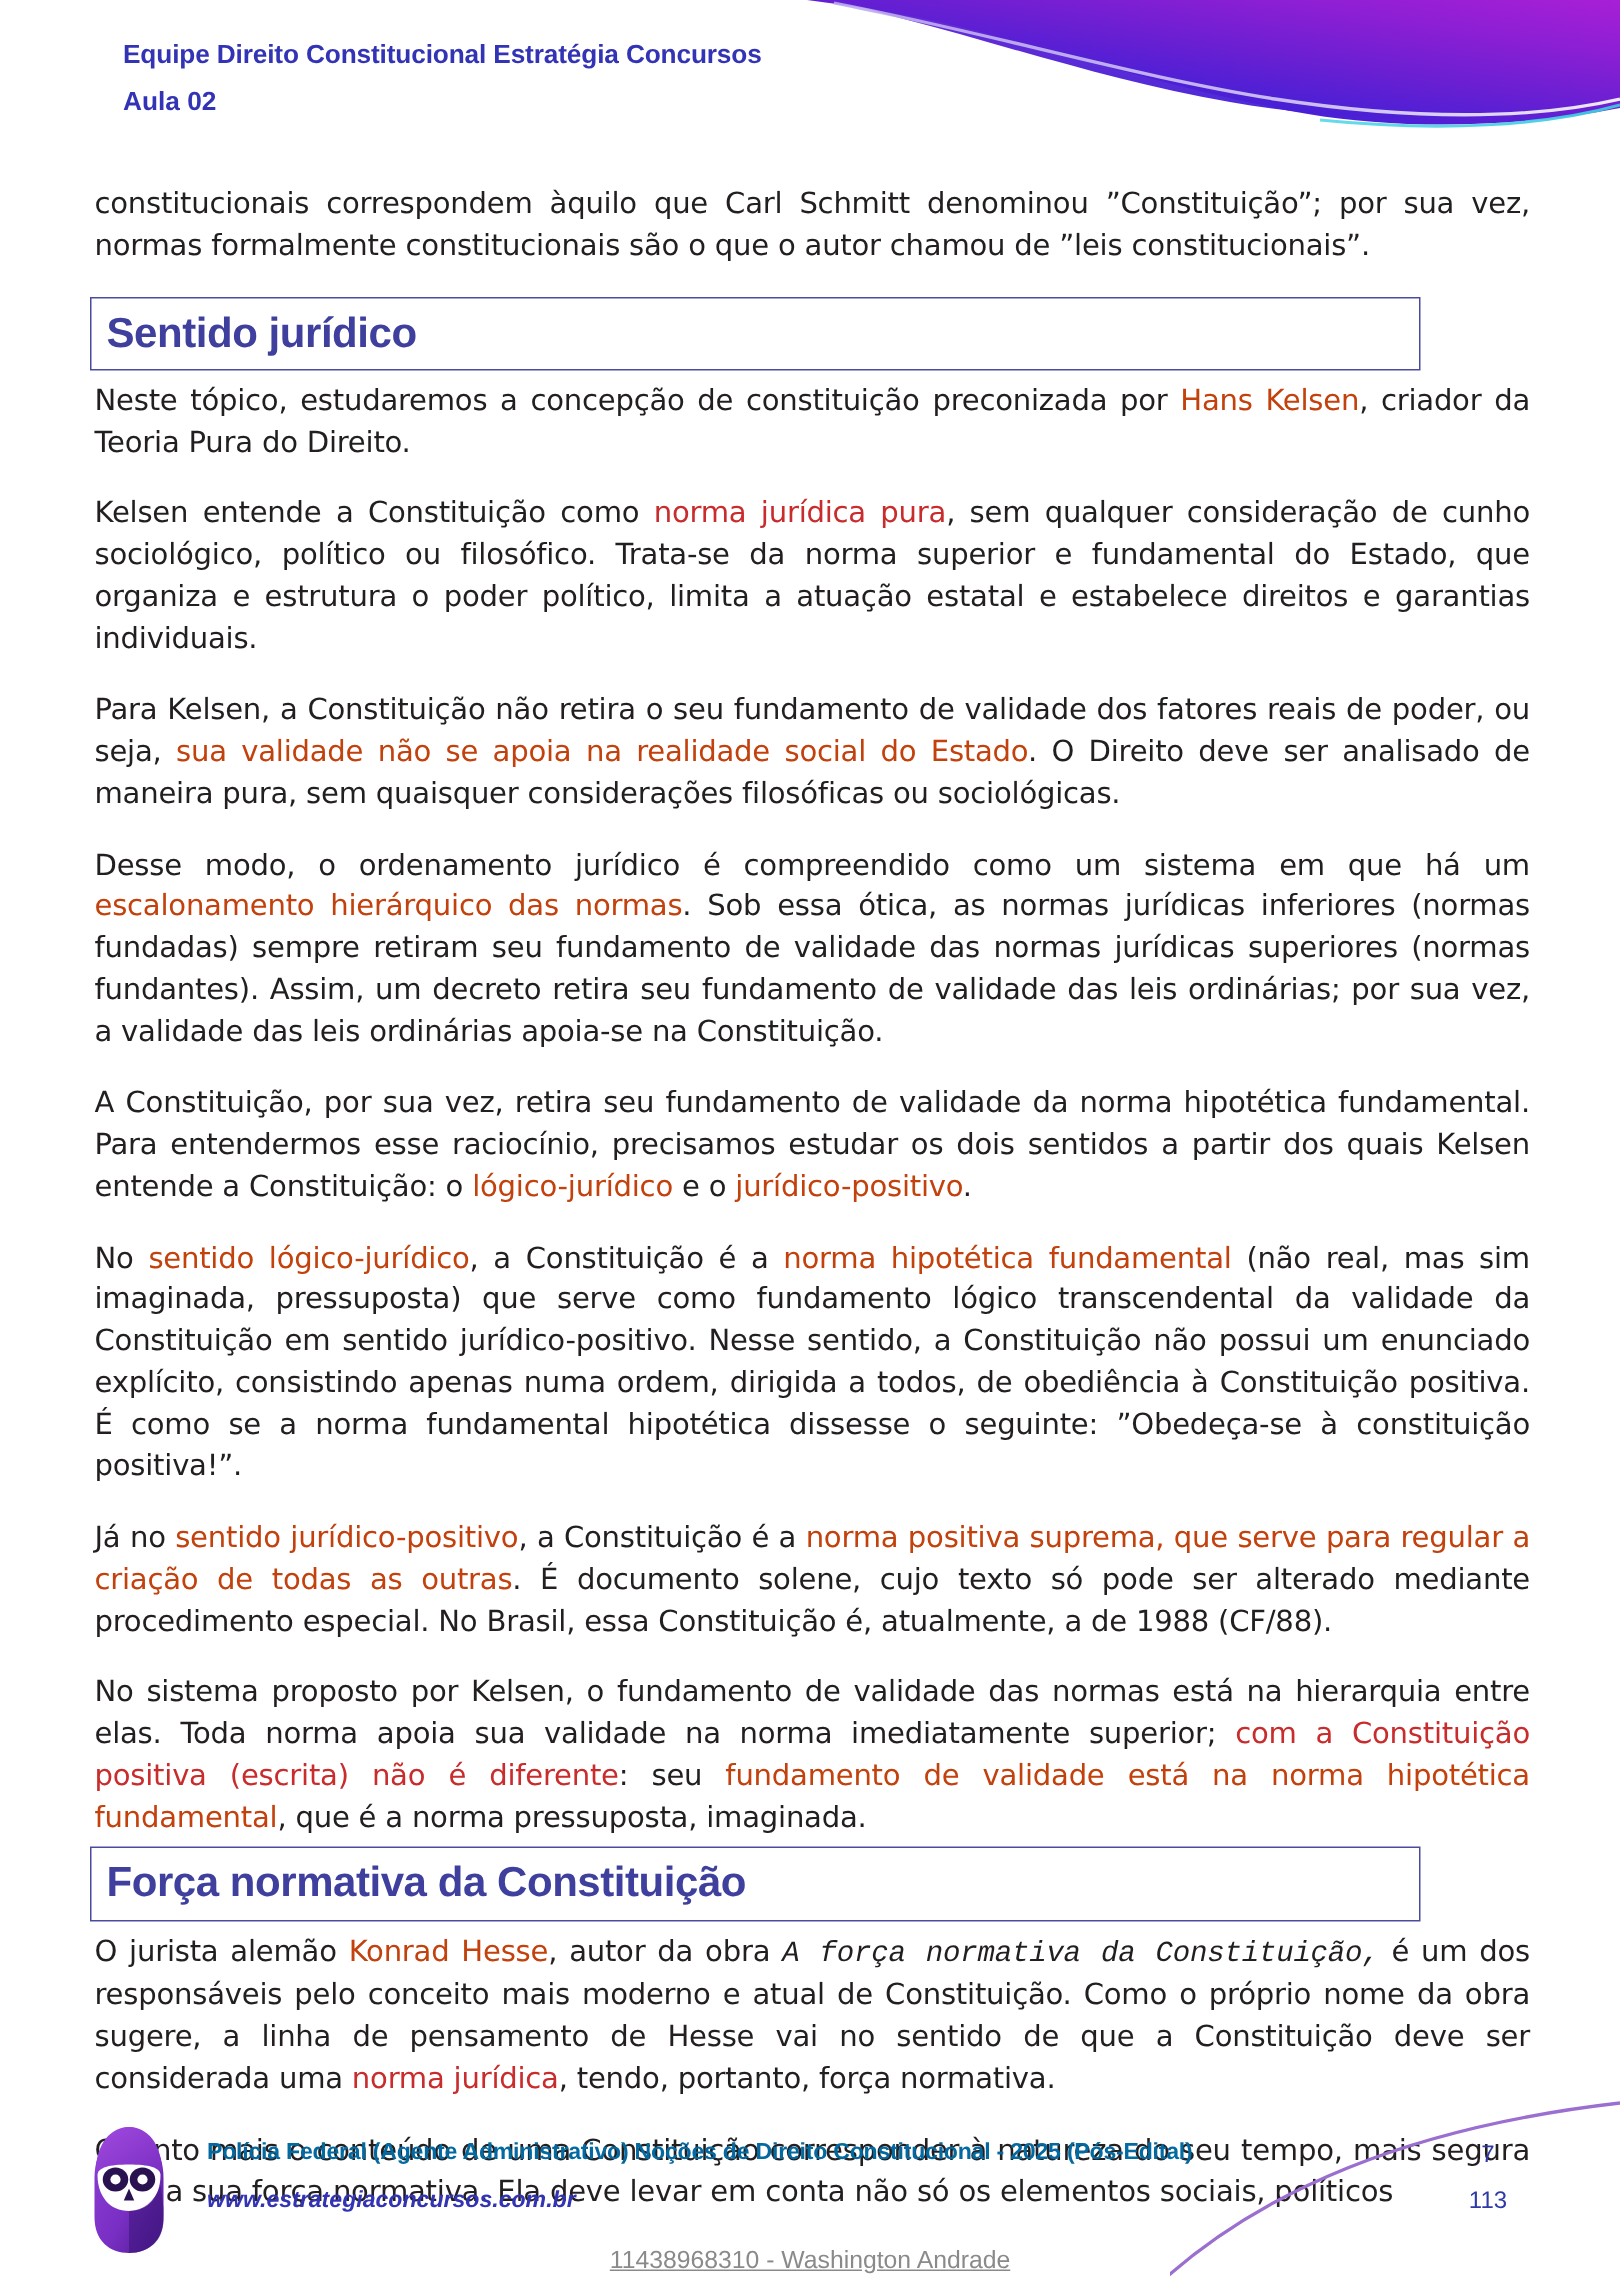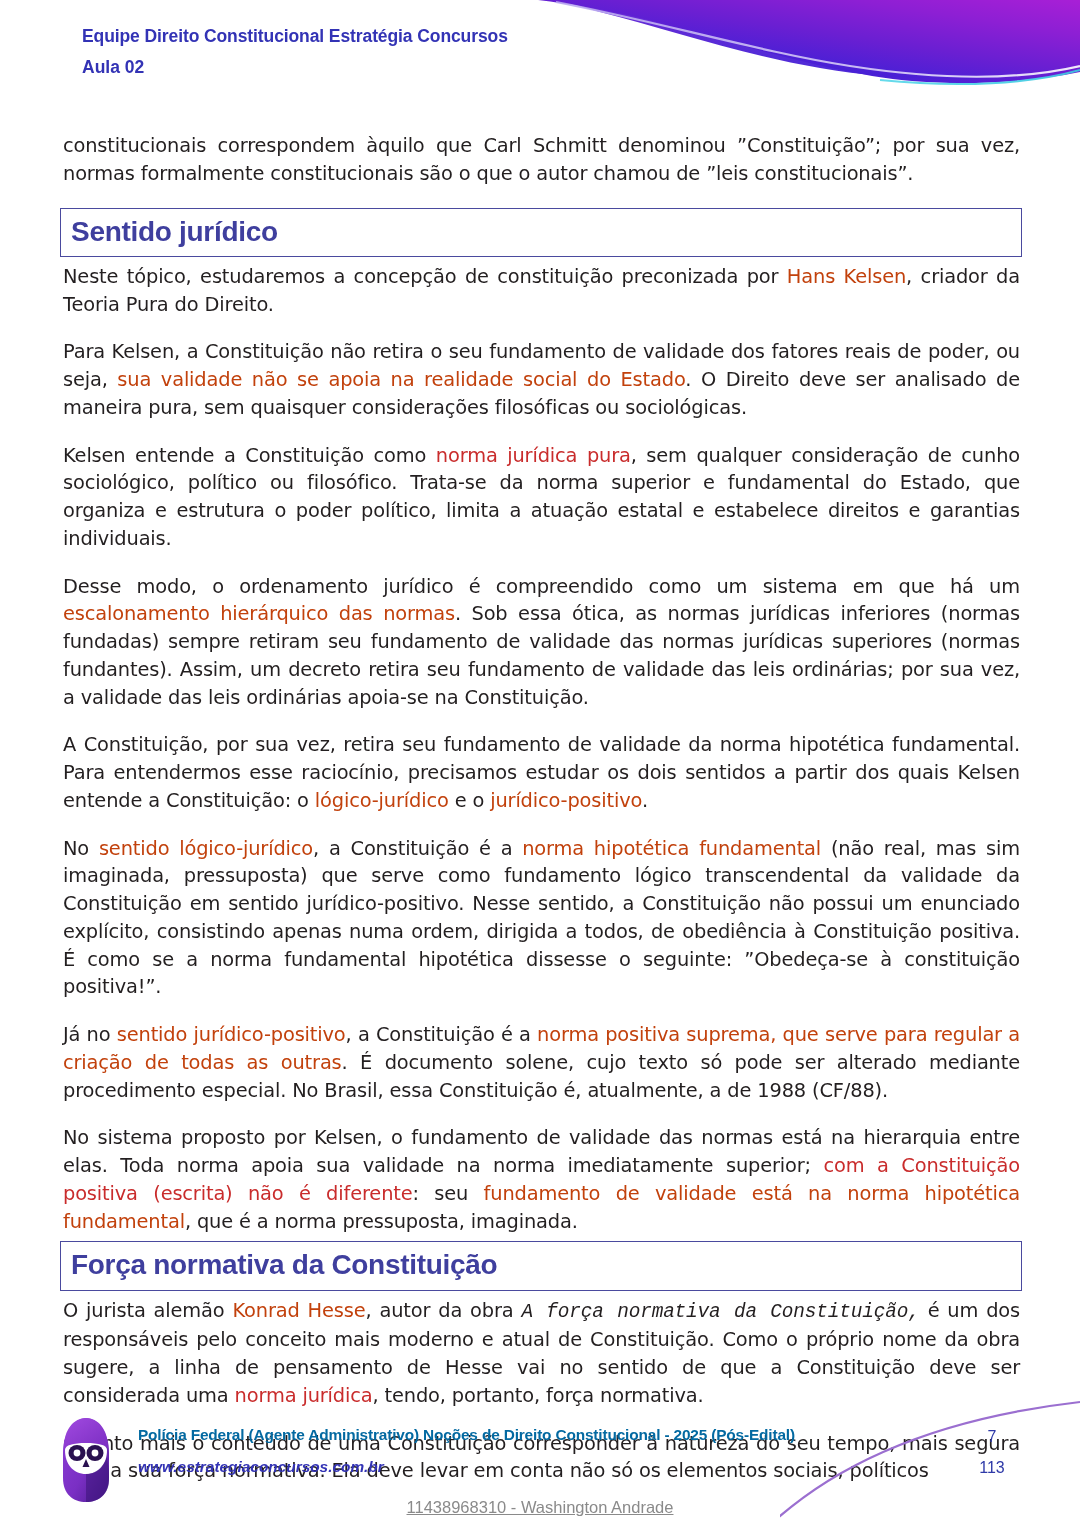--- a/index.html
+++ b/index.html
@@ -59,7 +59,7 @@
   .content {
     position: absolute;
     left: 63px;
-    top: 132px;
+    top: 122px;
     width: 957px;
   }
   p.para {

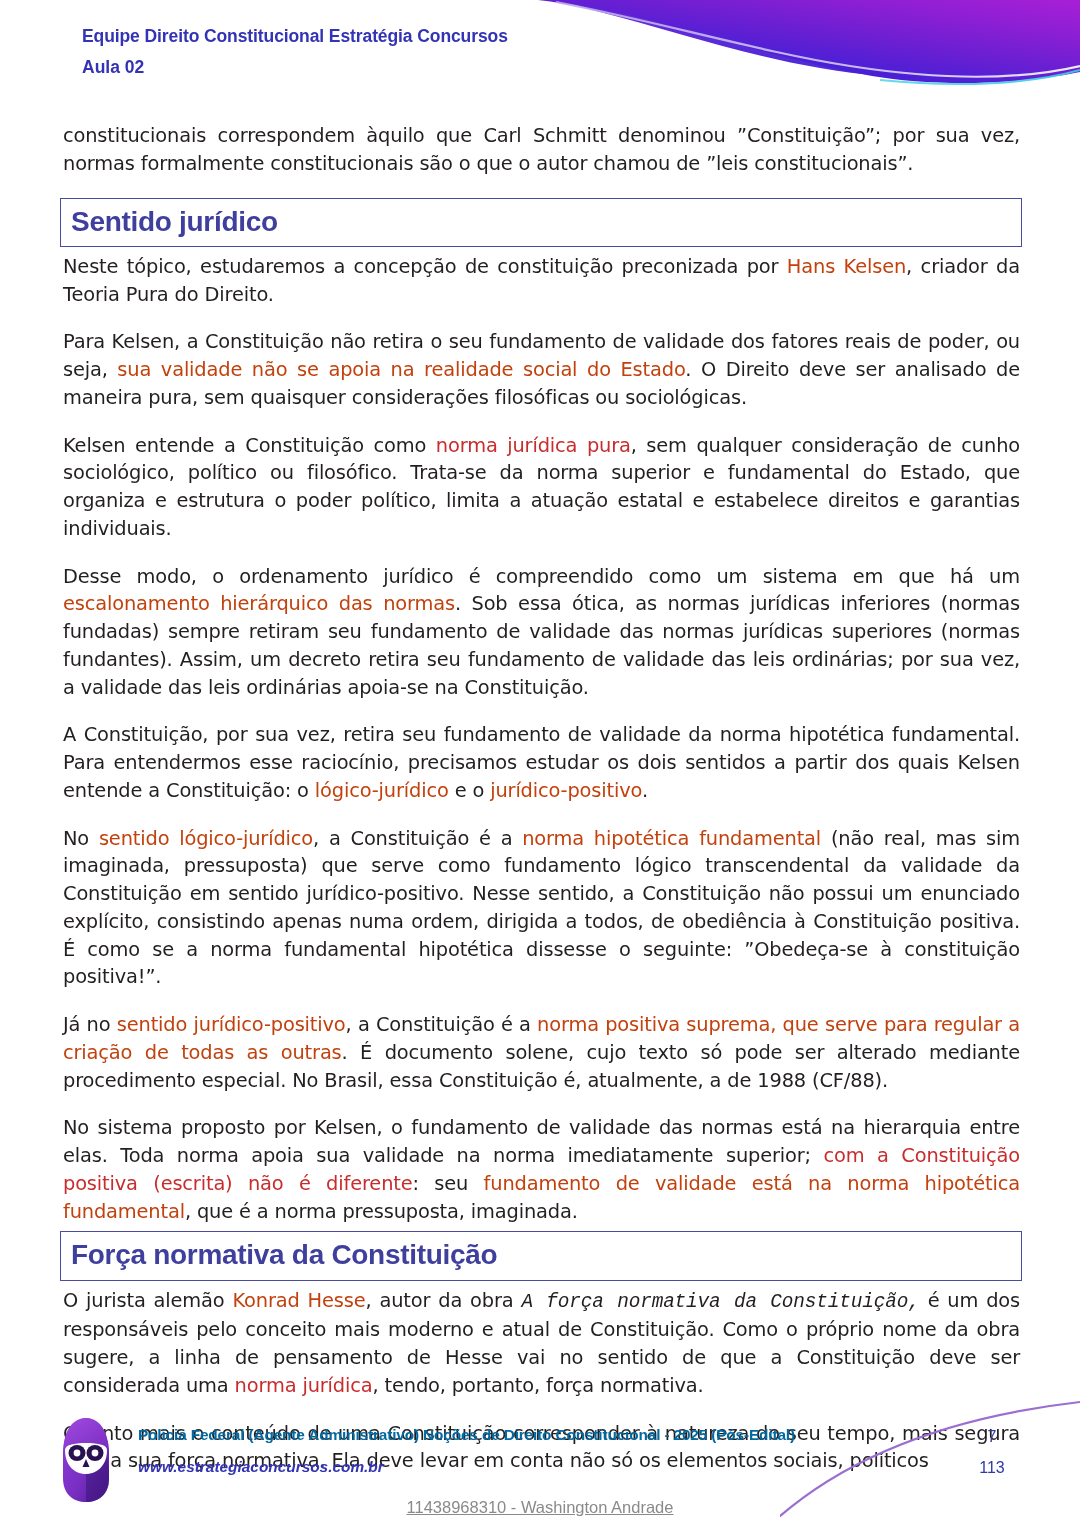--- a/index.html
+++ b/index.html
@@ -77,7 +77,7 @@
   .section-box {
     border: 1.3px solid #4a4a9e;
     box-sizing: border-box;
-    width: 962px;
+    width: 887px;
     margin: 0 0 4px -3px;
     padding: 7px 10px 9px 10px;
     background: #ffffff;

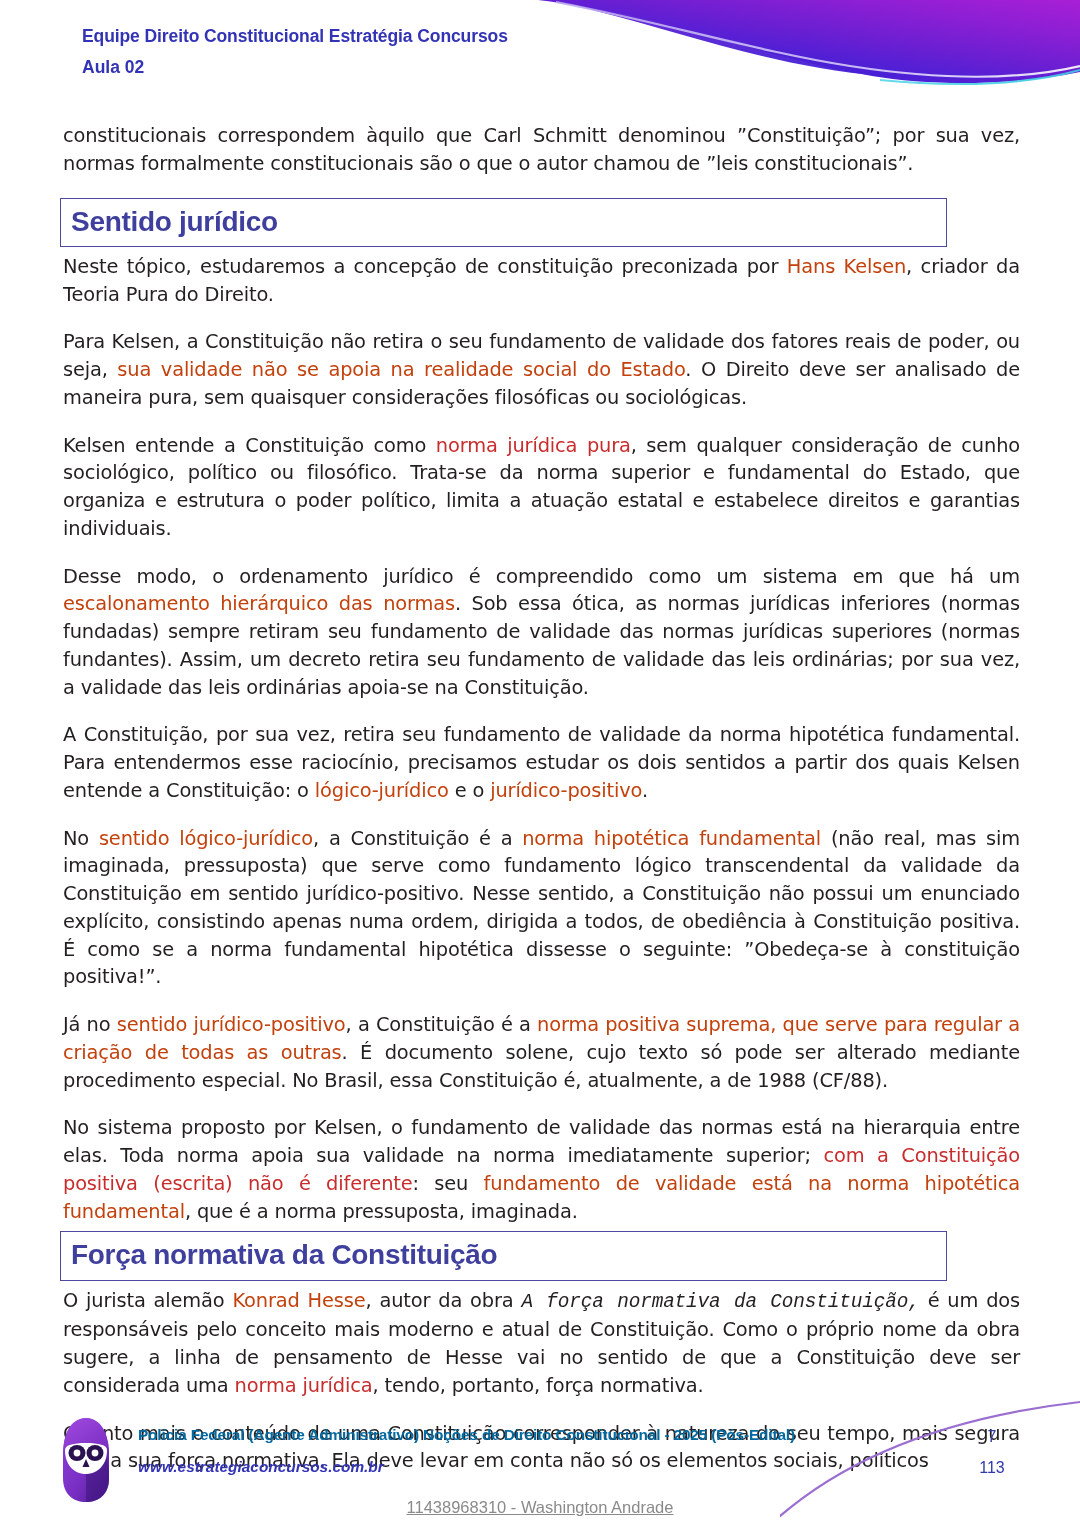--- a/index.html
+++ b/index.html
@@ -222,9 +222,9 @@
 
   <p class="para after-head"><span>Neste tópico, estudaremos a concepção de constituição preconizada por </span><span class="hl-blue">Hans Kelsen</span><span>, criador da Teoria Pura do Direito.</span></p>
 
+  <p class="para"><span>Kelsen entende a Constituição como </span><span class="hl-red">norma jurídica pura</span><span>, sem qualquer consideração de cunho sociológico, político ou filosófico. Trata-se da norma superior e fundamental do Estado, que organiza e estrutura o poder político, limita a atuação estatal e estabelece direitos e garantias individuais.</span></p>
+
   <p class="para"><span>Para Kelsen, a Constituição não retira o seu fundamento de validade dos fatores reais de poder, ou seja, </span><span class="hl-blue">sua validade não se apoia na realidade social do Estado</span><span>. O Direito deve ser analisado de maneira pura, sem quaisquer considerações filosóficas ou sociológicas.</span></p>
-
-  <p class="para"><span>Kelsen entende a Constituição como </span><span class="hl-red">norma jurídica pura</span><span>, sem qualquer consideração de cunho sociológico, político ou filosófico. Trata-se da norma superior e fundamental do Estado, que organiza e estrutura o poder político, limita a atuação estatal e estabelece direitos e garantias individuais.</span></p>
 
   <p class="para"><span>Desse modo, o ordenamento jurídico é compreendido como um sistema em que há um </span><span class="hl-blue">escalonamento hierárquico das normas</span><span>. Sob essa ótica, as normas jurídicas inferiores (normas fundadas) sempre retiram seu fundamento de validade das normas jurídicas superiores (normas fundantes). Assim, um decreto retira seu fundamento de validade das leis ordinárias; por sua vez, a validade das leis ordinárias apoia-se na Constituição.</span></p>
 

